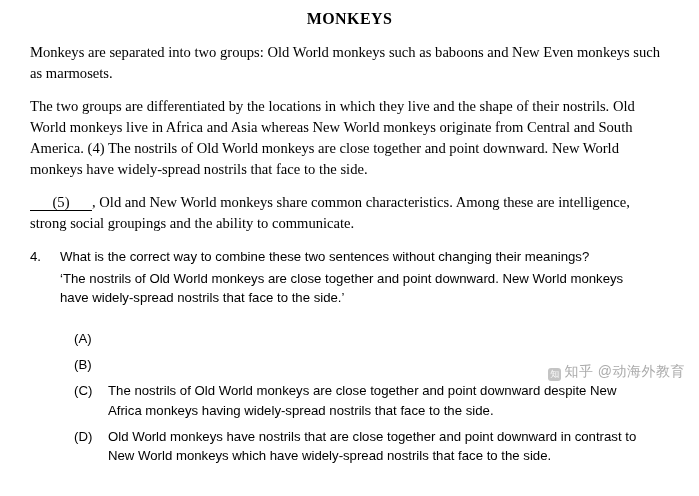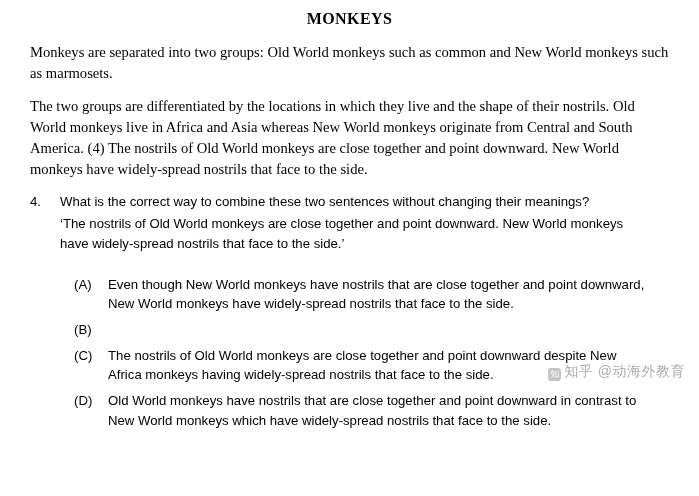--- a/index.html
+++ b/index.html
@@ -124,7 +124,7 @@
   <div class="doc-title">MONKEYS</div>
 
   <div class="passage">
-    <p>Monkeys are separated into two groups: Old World monkeys such as common and New World monkeys such as marmosets.</p>
+    <p>Monkeys are separated into two groups: Old World monkeys such as baboons and New Even monkeys such as marmosets.</p>
     <p>The two groups are differentiated by the locations in which they live and the shape of their nostrils. Old World monkeys live in Africa and Asia whereas New World monkeys originate from Central and South America. (4) The nostrils of Old World monkeys are close together and point downward. New World monkeys have widely-spread nostrils that face to the side.</p>
   </div>
 

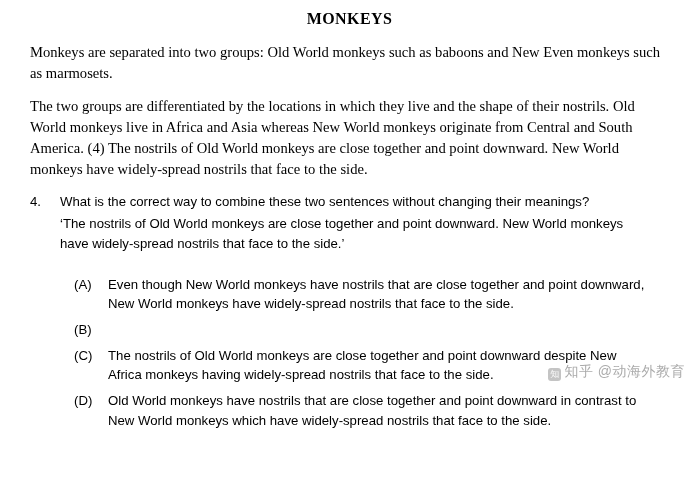--- a/index.html
+++ b/index.html
@@ -126,6 +126,9 @@
   <div class="passage">
     <p>Monkeys are separated into two groups: Old World monkeys such as baboons and New Even monkeys such as marmosets.</p>
     <p>The two groups are differentiated by the locations in which they live and the shape of their nostrils. Old World monkeys live in Africa and Asia whereas New World monkeys originate from Central and South America. (4) The nostrils of Old World monkeys are close together and point downward. New World monkeys have widely-spread nostrils that face to the side.</p>
+    <p>
+      <span class="blank-underline">(5)</span><span>, Old and New World monkeys share common characteristics. Among these are intelligence, strong social groupings and the ability to communicate.</span>
+    </p>
   </div>
 
   <div class="question-block">

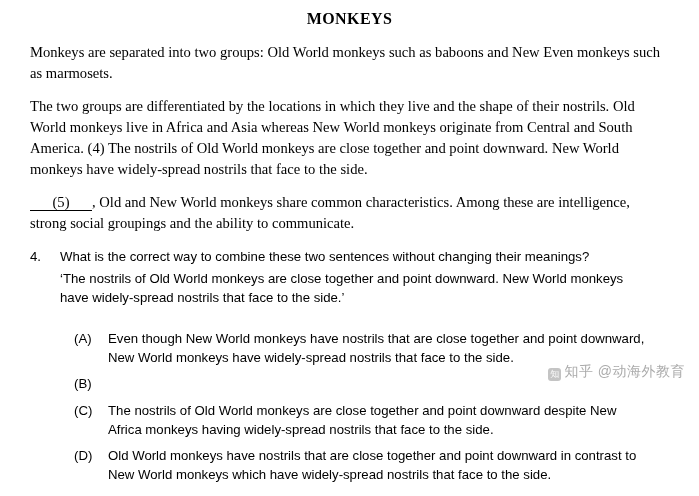--- a/index.html
+++ b/index.html
@@ -139,7 +139,6 @@
       <div class="options">
         <div class="option">
           <div class="opt-label">(A)</div>
-          <div class="opt-text">Even though New World monkeys have nostrils that are close together and point downward, New World monkeys have widely-spread nostrils that face to the side.</div>
         </div>
         <div class="option">
           <div class="opt-label">(B)</div>

